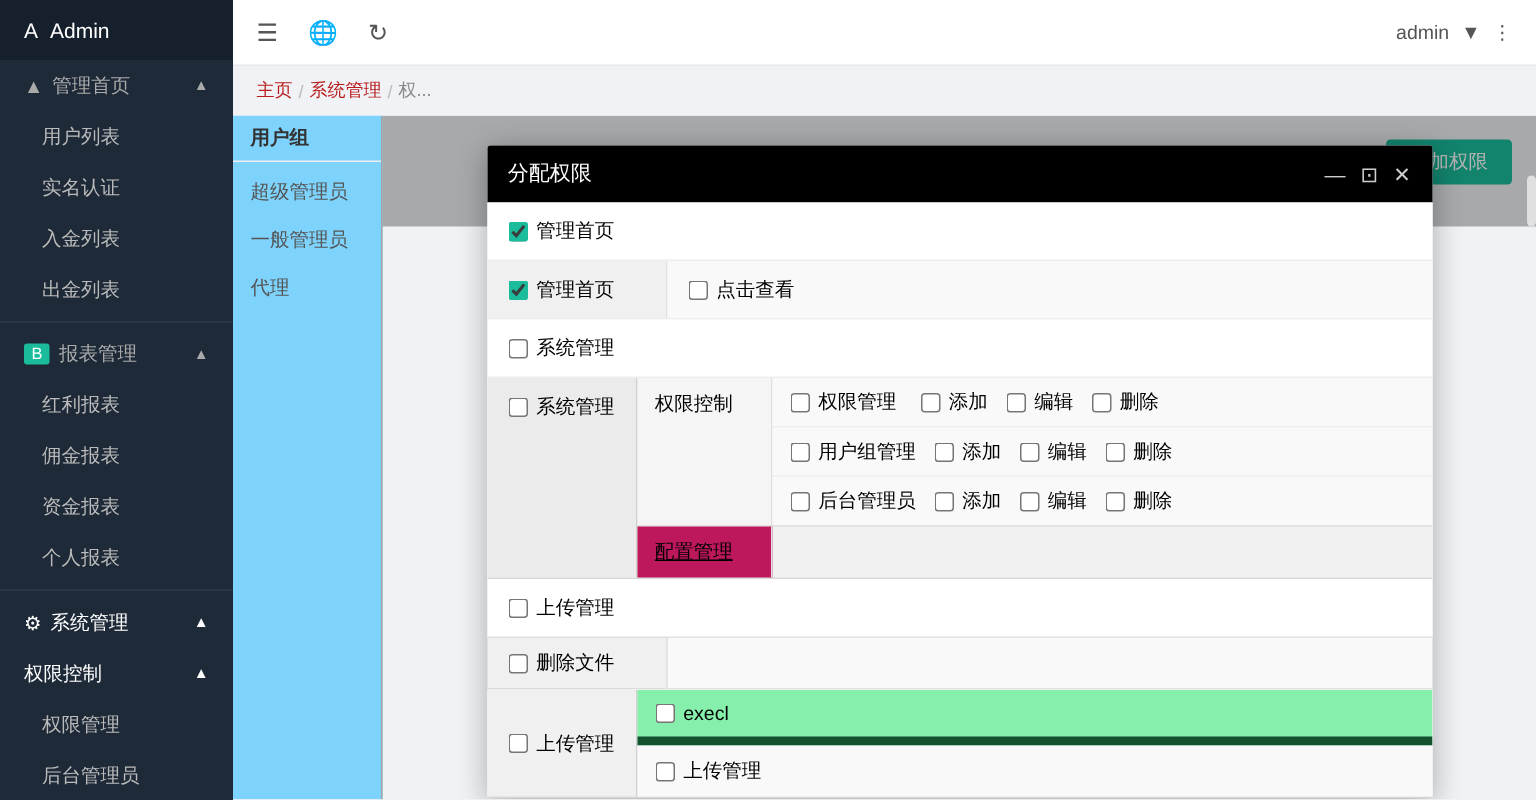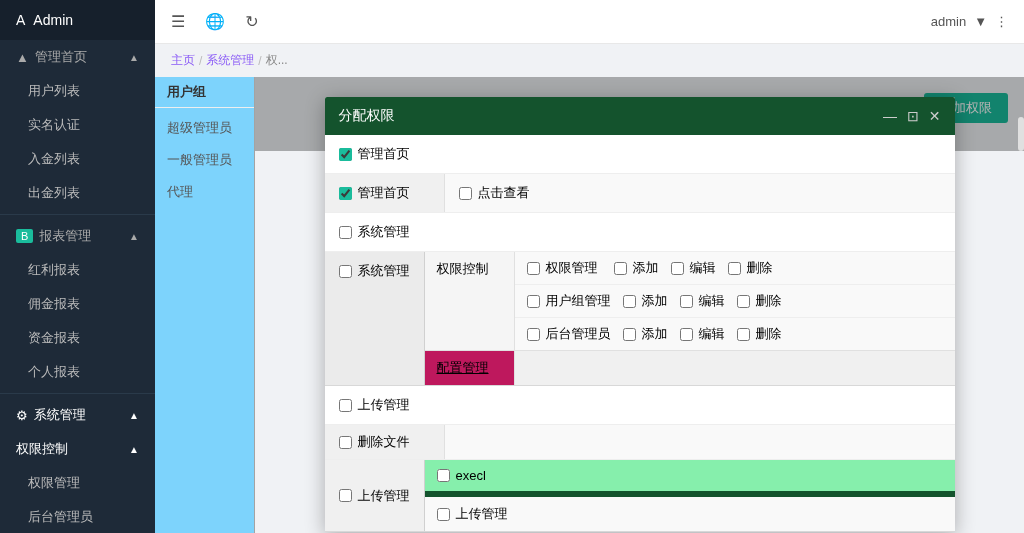--- a/index.html
+++ b/index.html
@@ -25,7 +25,7 @@
 
     
     .breadcrumb { padding: 8px 16px; font-size: 12px; color: #888; display: flex; gap: 4px; align-items: center; }
-    .breadcrumb a { color: #8b5cf6; text-decoration: none; }
+    .breadcrumb a { color: #b91c1c; text-decoration: none; }
     .breadcrumb-sep { color: #bbb; }
 
     

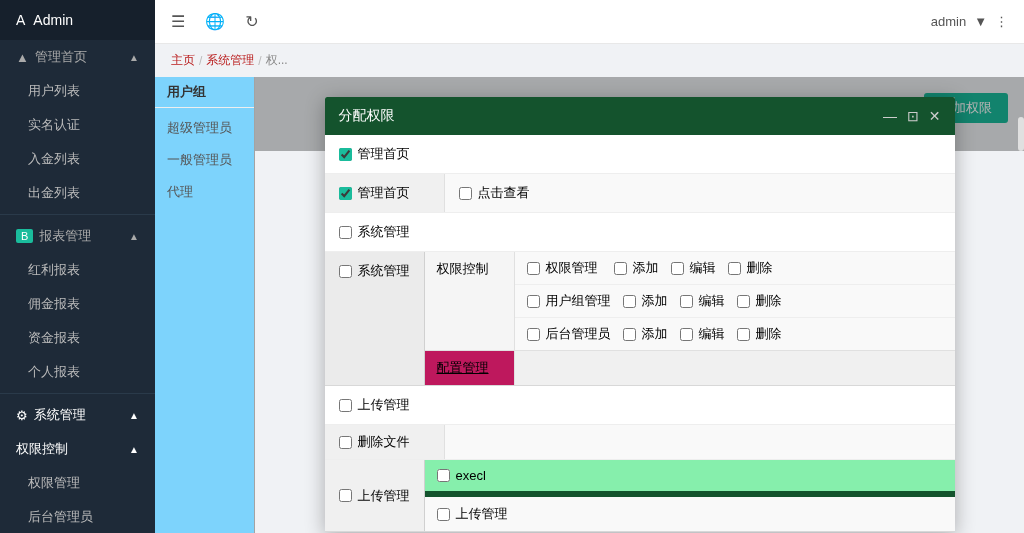--- a/index.html
+++ b/index.html
@@ -38,7 +38,7 @@
 
     
     .modal { background: #fff; width: 630px; max-height: 460px; display: flex; flex-direction: column; border-radius: 2px; box-shadow: 0 4px 20px rgba(0,0,0,0.3); }
-    .modal-header { background: #14532d; color: #fff; padding: 10px 14px; display: flex; align-items: center; justify-content: space-between; border-radius: 2px 2px 0 0; flex-shrink: 0; text-align: center; }
+    .modal-header { background: #000000; color: #fff; padding: 10px 14px; display: flex; align-items: center; justify-content: space-between; border-radius: 2px 2px 0 0; flex-shrink: 0; text-align: center; }
     .modal-title { font-size: 14px; font-weight: 500; }
     .modal-controls { display: flex; gap: 10px; align-items: center; }
     .modal-control-btn { color: #ccc; cursor: pointer; font-size: 14px; line-height: 1; }

